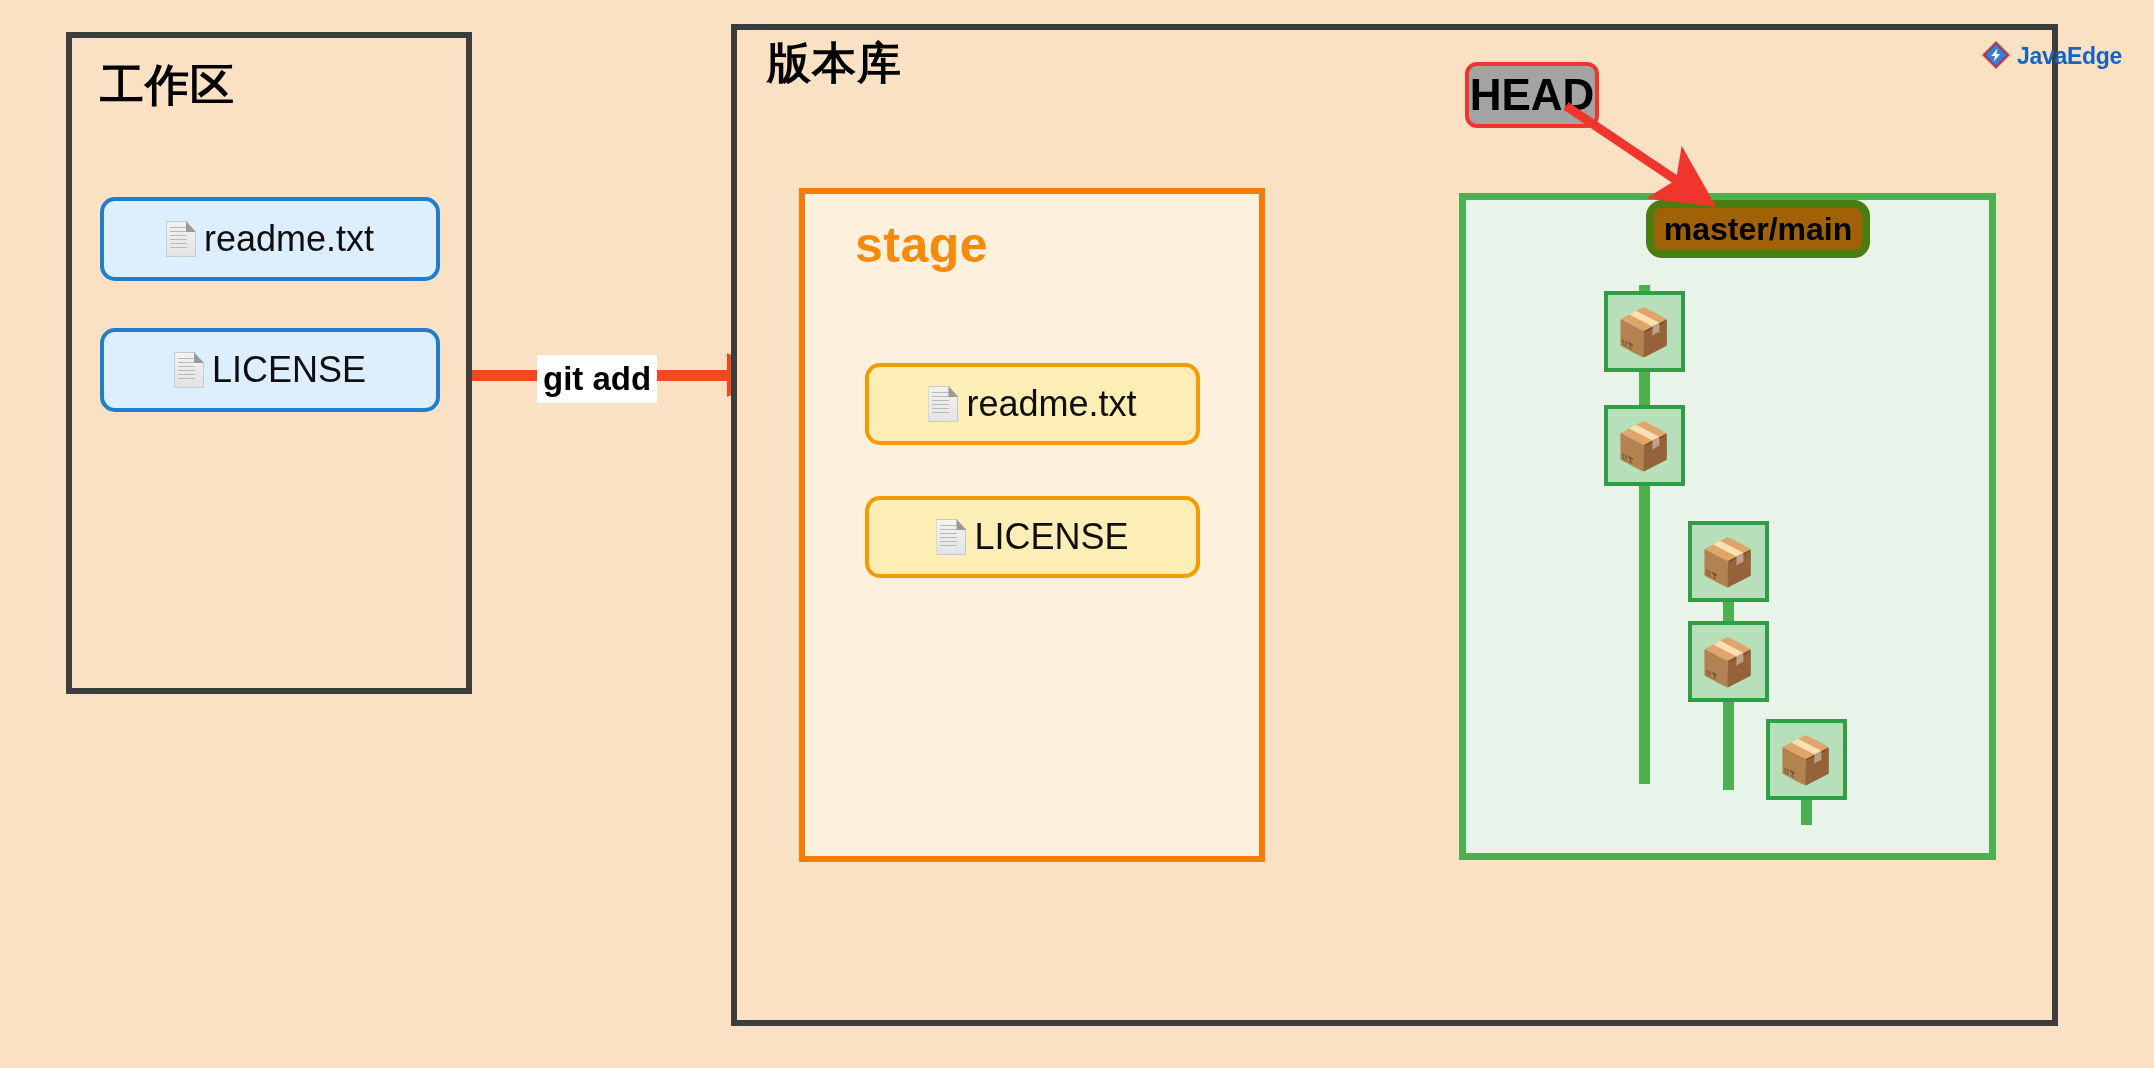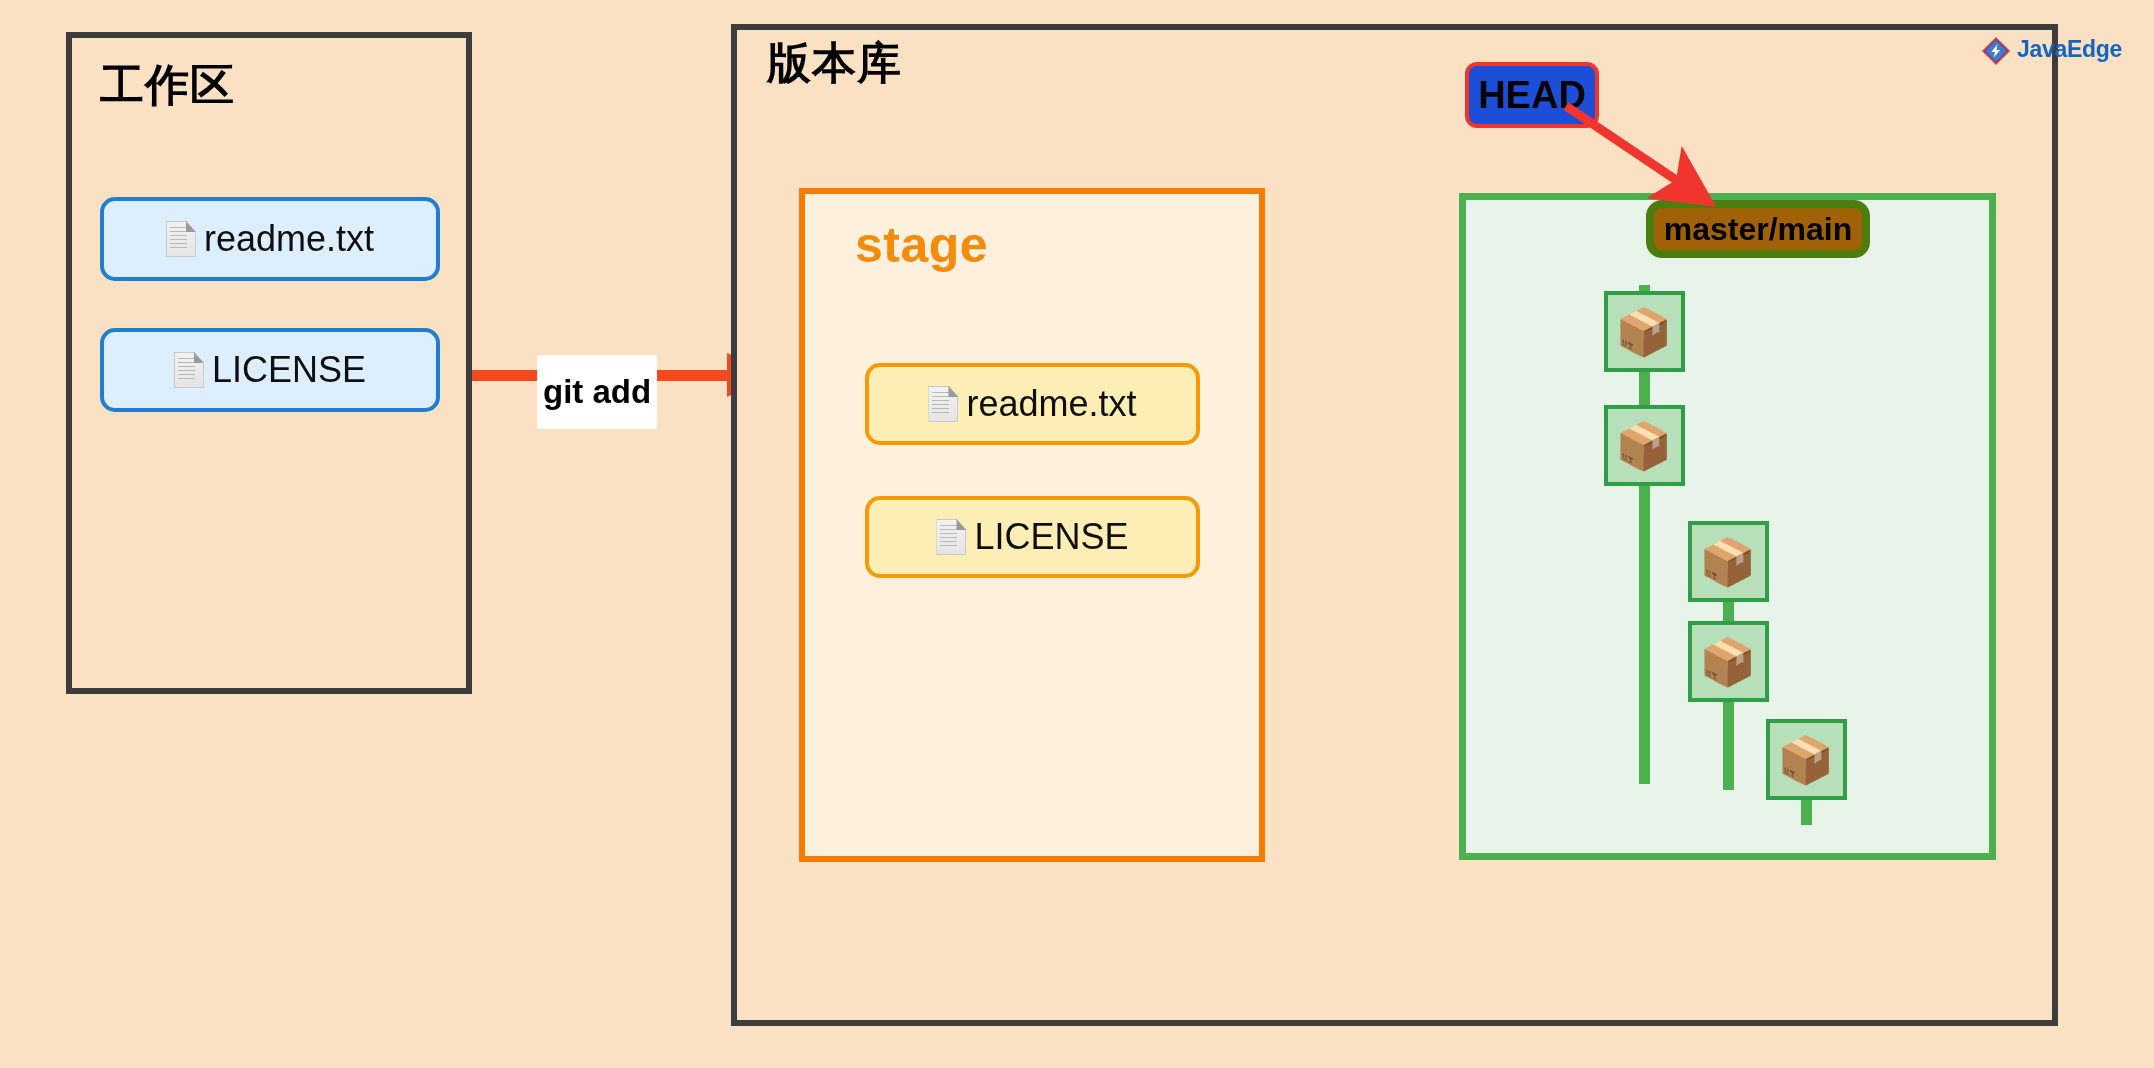--- a/index.html
+++ b/index.html
@@ -243,7 +243,7 @@
     right: 18px;
     top: 36px;
     display: flex;
-    align-items: flex-start;
+    align-items: flex-end;
     gap: 6px;
     height: 34px;
   }

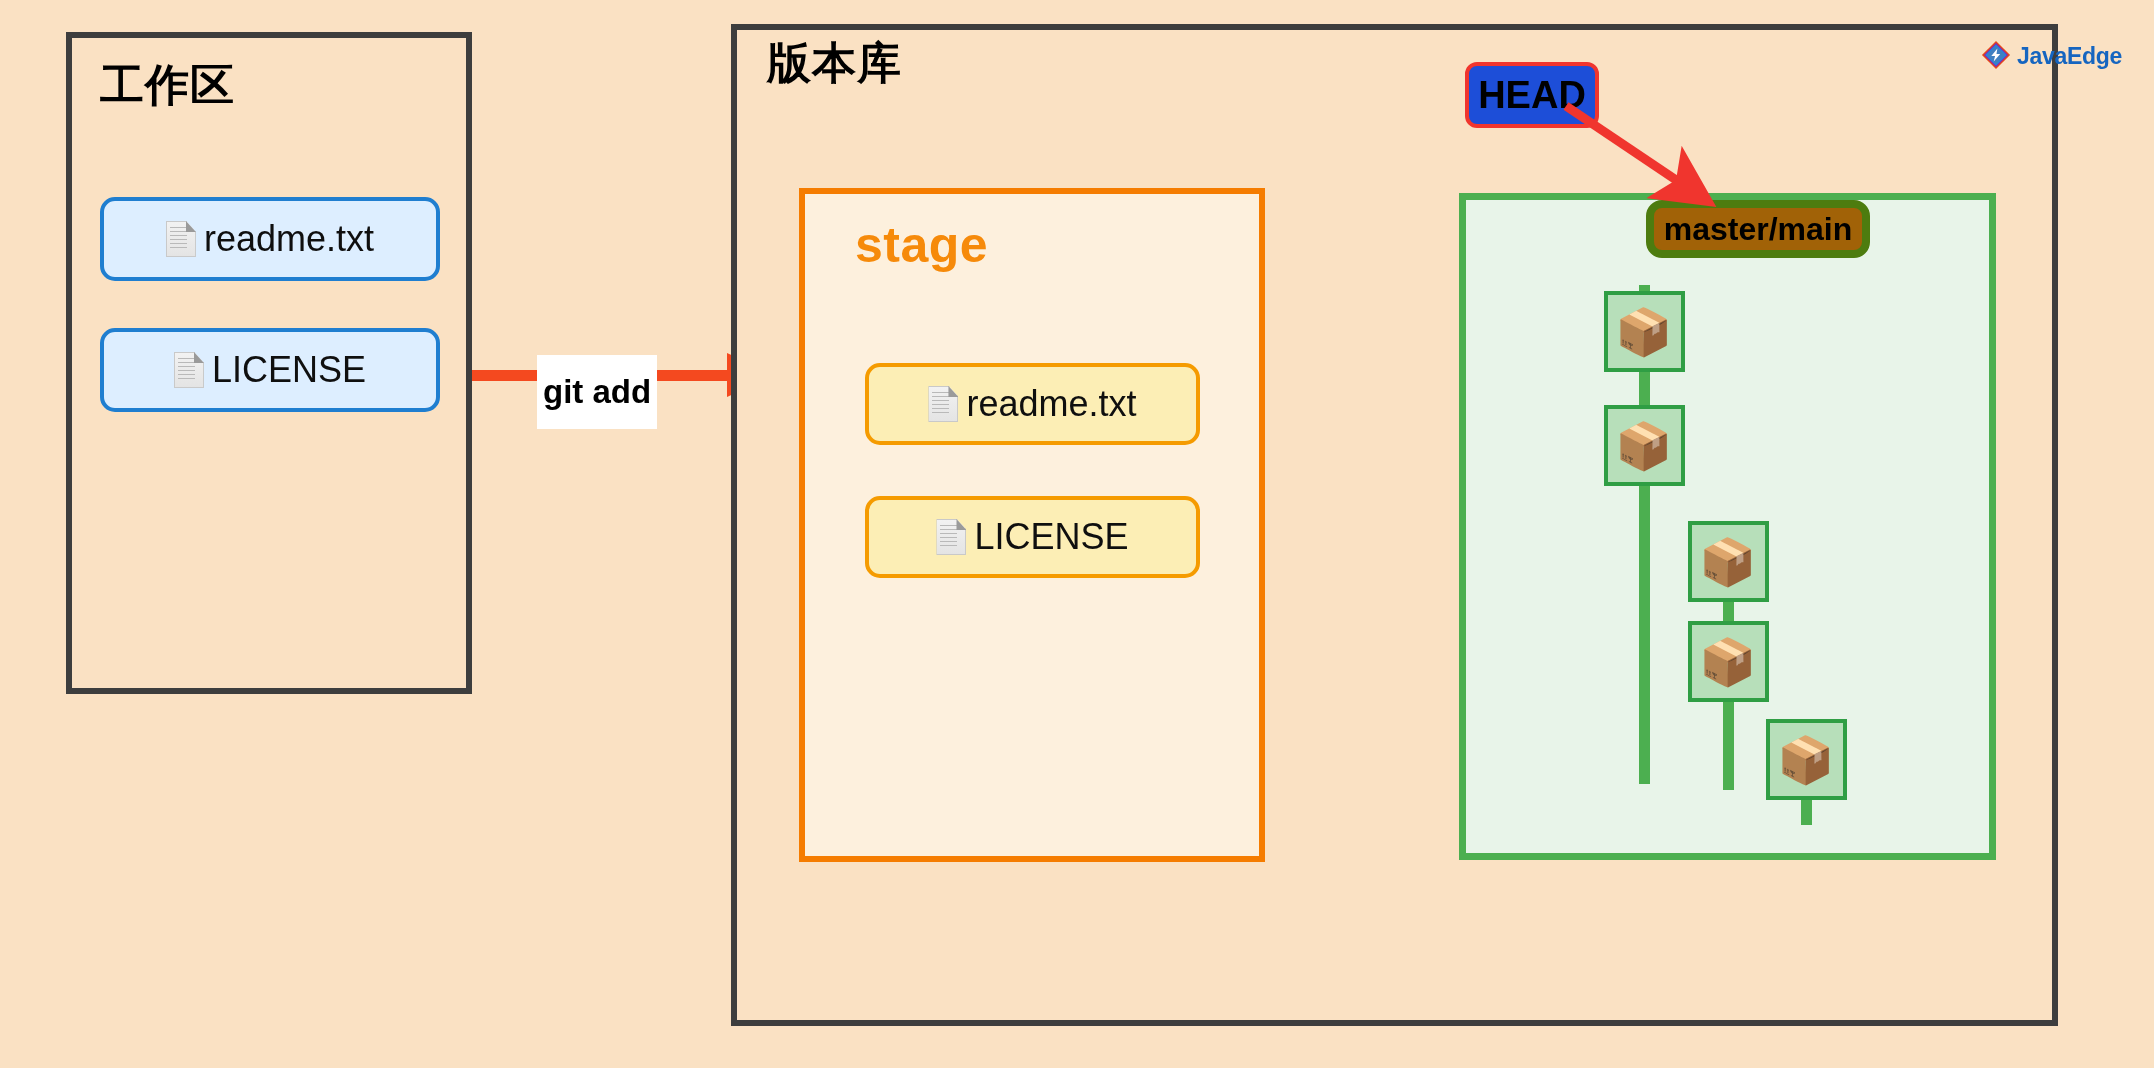--- a/index.html
+++ b/index.html
@@ -217,14 +217,14 @@
     top: 62px;
     width: 134px;
     height: 66px;
-    background: #1d4ed8;
+    background: #a3a3a3;
     border: 4px solid #f0352e;
     border-radius: 12px;
     box-sizing: border-box;
     display: flex;
     align-items: center;
     justify-content: center;
-    font-size: 38px;
+    font-size: 44px;
     font-weight: 700;
     color: #000;
   }

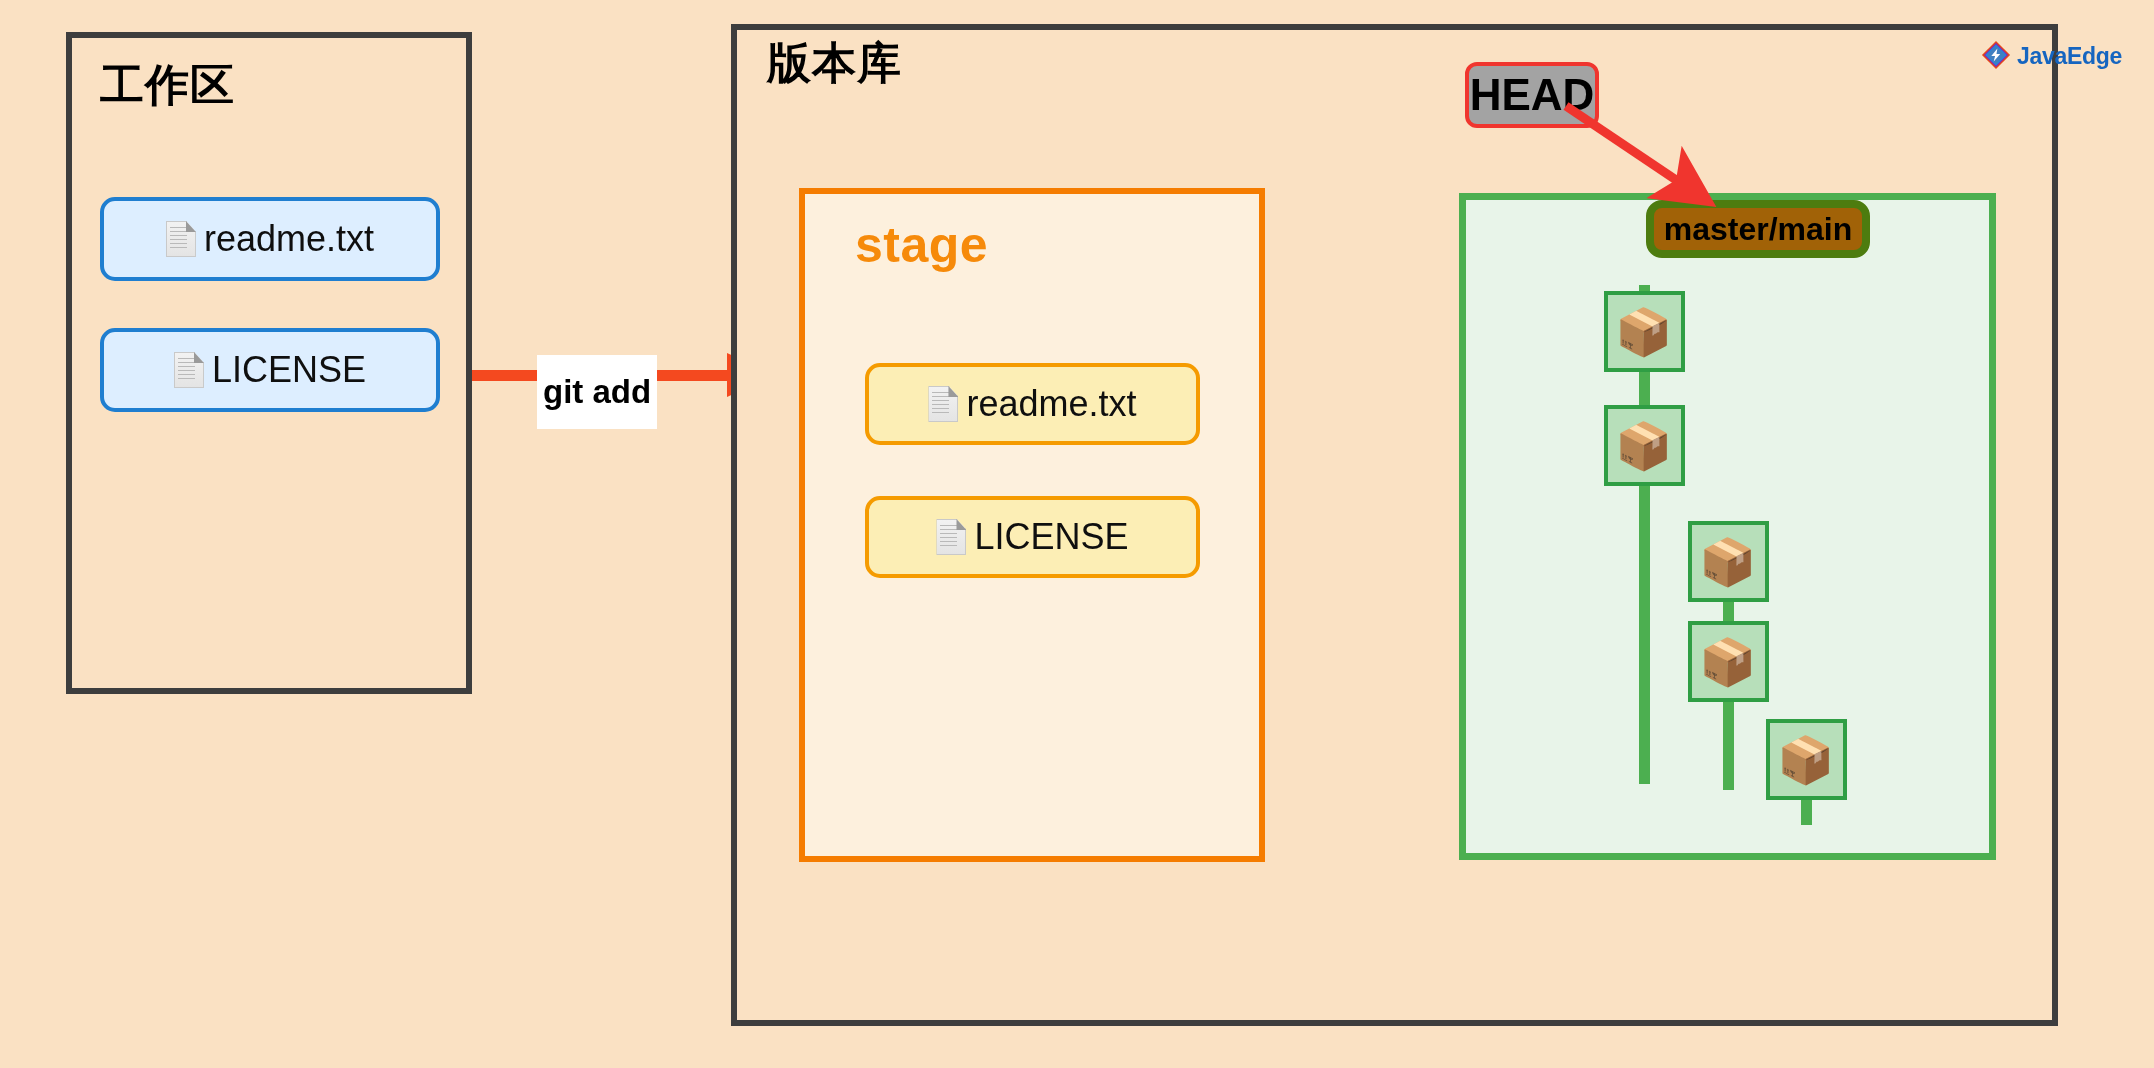--- a/index.html
+++ b/index.html
@@ -124,7 +124,7 @@
     position: absolute;
     left: 65px; top: 15px;
     background: #ffffff;
-    padding: 18px 6px;
+    padding: 5px 6px;
     font-size: 33px;
     font-weight: 700;
     color: #000;

